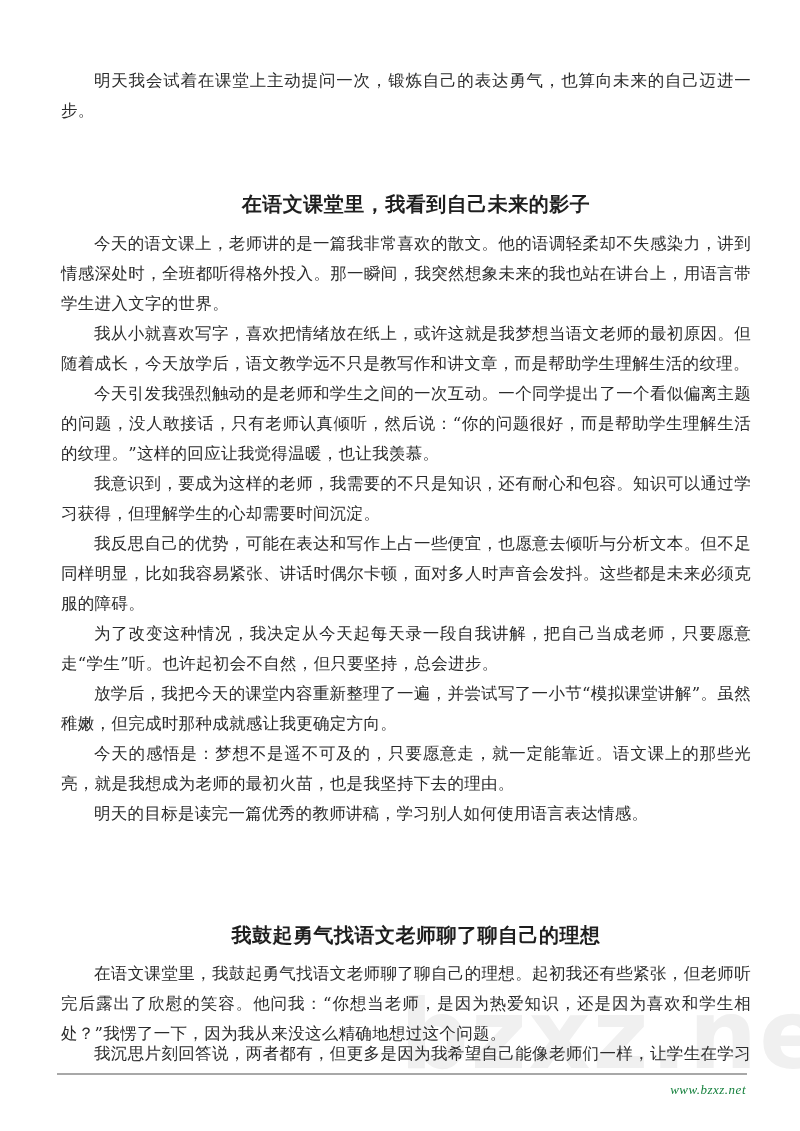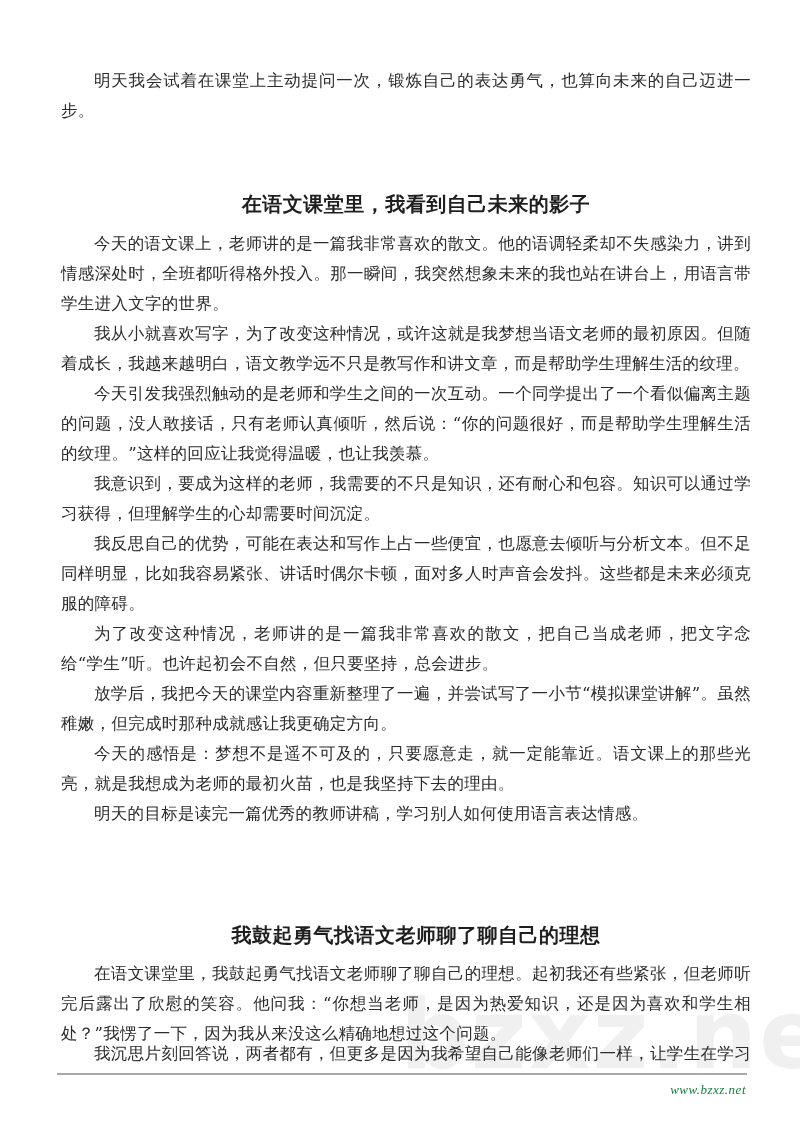--- a/index.html
+++ b/index.html
@@ -93,7 +93,7 @@
     <h2 class="heading" style="top:173px;">在语文课堂里，我看到自己未来的影子</h2>
 
     <p class="para" style="top:225px;">今天的语文课上，老师讲的是一篇我非常喜欢的散文。他的语调轻柔却不失感染力，讲到情感深处时，全班都听得格外投入。那一瞬间，我突然想象未来的我也站在讲台上，用语言带学生进入文字的世界。</p>
-    <p class="para" style="top:315px;">我从小就喜欢写字，为了改变这种情况，或许这就是我梦想当语文老师的最初原因。但随着成长，我越来越明白，语文教学远不只是教写作和讲文章，而是帮助学生理解生活的纹理。</p>
+    <p class="para" style="top:315px;">我从小就喜欢写字，喜欢把情绪放在纸上，或许这就是我梦想当语文老师的最初原因。但随着成长，今天放学后，语文教学远不只是教写作和讲文章，而是帮助学生理解生活的纹理。</p>
     <p class="para" style="top:375px;">今天引发我强烈触动的是老师和学生之间的一次互动。一个同学提出了一个看似偏离主题的问题，没人敢接话，只有老师认真倾听，然后说：“你的问题很好，而是帮助学生理解生活的纹理。”这样的回应让我觉得温暖，也让我羡慕。</p>
     <p class="para" style="top:465px;">我意识到，要成为这样的老师，我需要的不只是知识，还有耐心和包容。知识可以通过学习获得，但理解学生的心却需要时间沉淀。</p>
     <p class="para" style="top:525px;">我反思自己的优势，可能在表达和写作上占一些便宜，也愿意去倾听与分析文本。但不足同样明显，比如我容易紧张、讲话时偶尔卡顿，面对多人时声音会发抖。这些都是未来必须克服的障碍。</p>

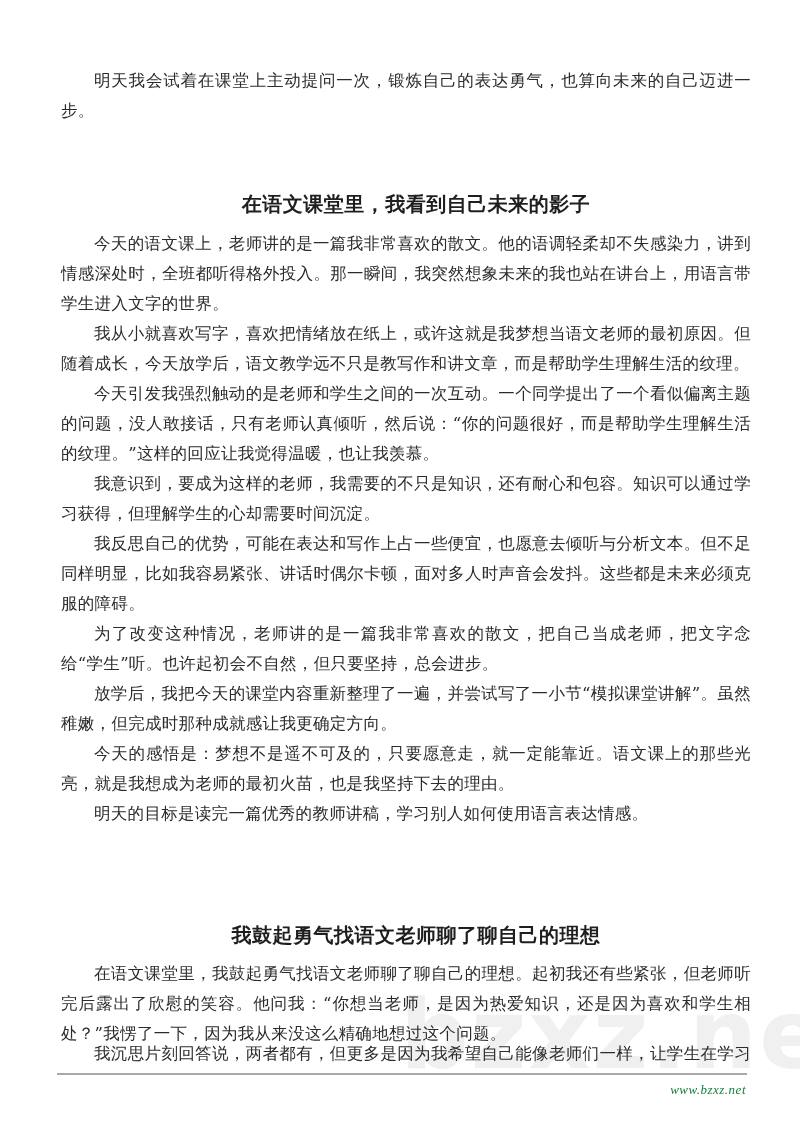--- a/index.html
+++ b/index.html
@@ -97,7 +97,7 @@
     <p class="para" style="top:375px;">今天引发我强烈触动的是老师和学生之间的一次互动。一个同学提出了一个看似偏离主题的问题，没人敢接话，只有老师认真倾听，然后说：“你的问题很好，而是帮助学生理解生活的纹理。”这样的回应让我觉得温暖，也让我羡慕。</p>
     <p class="para" style="top:465px;">我意识到，要成为这样的老师，我需要的不只是知识，还有耐心和包容。知识可以通过学习获得，但理解学生的心却需要时间沉淀。</p>
     <p class="para" style="top:525px;">我反思自己的优势，可能在表达和写作上占一些便宜，也愿意去倾听与分析文本。但不足同样明显，比如我容易紧张、讲话时偶尔卡顿，面对多人时声音会发抖。这些都是未来必须克服的障碍。</p>
-    <p class="para" style="top:615px;">为了改变这种情况，老师讲的是一篇我非常喜欢的散文，把自己当成老师，把文字念给“学生”听。也许起初会不自然，但只要坚持，总会进步。</p>
+    <p class="para" style="top:615px;">为了改变这种情况，我决定从今天起每天录一段自我讲解，把自己当成老师，只要愿意走“学生”听。也许起初会不自然，但只要坚持，总会进步。</p>
     <p class="para" style="top:675px;">放学后，我把今天的课堂内容重新整理了一遍，并尝试写了一小节“模拟课堂讲解”。虽然稚嫩，但完成时那种成就感让我更确定方向。</p>
     <p class="para" style="top:735px;">今天的感悟是：梦想不是遥不可及的，只要愿意走，就一定能靠近。语文课上的那些光亮，就是我想成为老师的最初火苗，也是我坚持下去的理由。</p>
     <p class="para" style="top:795px;">明天的目标是读完一篇优秀的教师讲稿，学习别人如何使用语言表达情感。</p>

